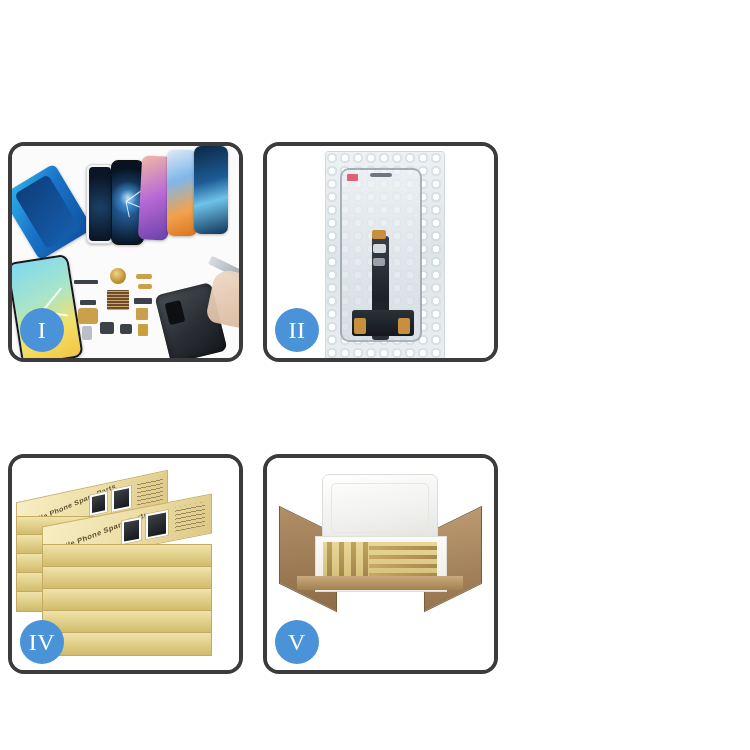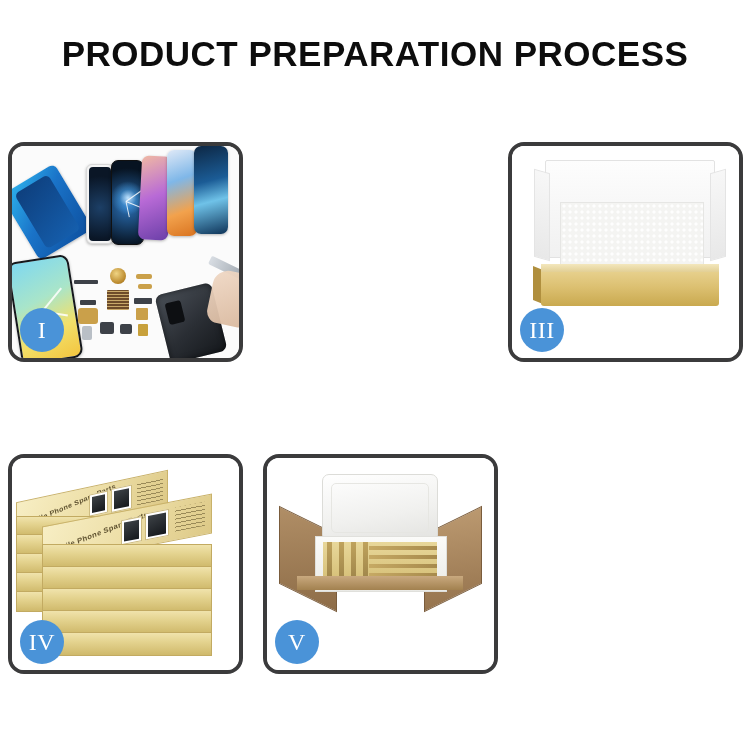--- a/index.html
+++ b/index.html
@@ -419,7 +419,6 @@
 <body>
 
 <div class="header">
-  <h1 class="title">PRODUCT PREPARATION PROCESS</h1>
 </div>
 
 <div class="grid">

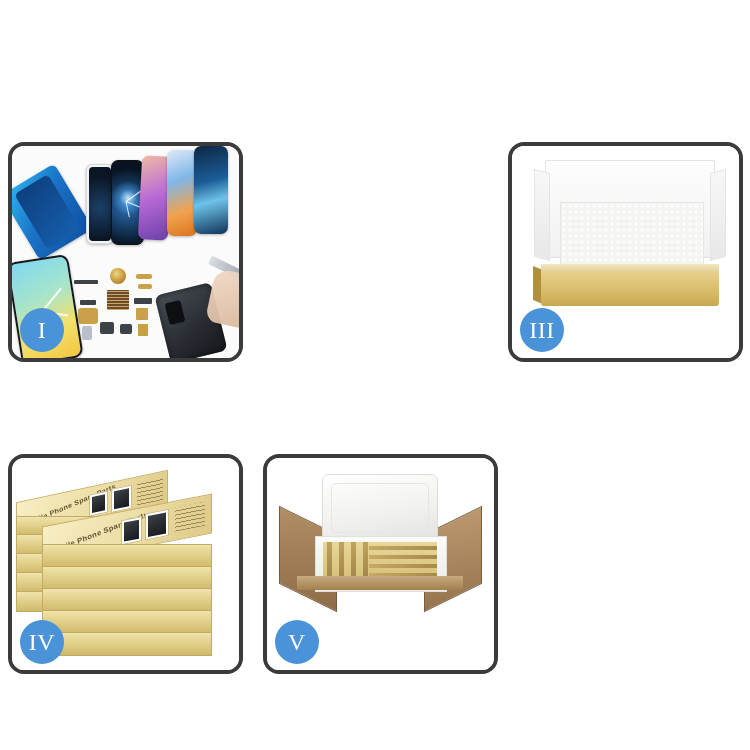--- a/index.html
+++ b/index.html
@@ -469,6 +469,25 @@
     </div>
   </div>
 
+  <div class="panel r0 c1">
+    <div class="stage">
+      <div class="p2-bg"></div>
+      <div class="bubblepack">
+        <div class="lcd">
+          <div class="lcd-notch"></div>
+          <div class="lcd-tag"></div>
+          <div class="flexcable"></div>
+          <div class="chipgold" style="left:30px;top:60px;width:14px;height:9px;"></div>
+          <div class="conn" style="left:31px;top:74px;width:13px;height:9px;"></div>
+          <div class="conn" style="left:31px;top:88px;width:12px;height:8px;background:#9aa1a9;"></div>
+          <div class="lcd-bottom"></div>
+          <div class="chipgold" style="left:12px;bottom:6px;width:12px;height:16px;"></div>
+          <div class="chipgold" style="right:10px;bottom:6px;width:12px;height:16px;"></div>
+        </div>
+      </div>
+      <div class="badge">II</div>
+    </div>
+  </div>
 
   <div class="panel r0 c2">
     <div class="stage">

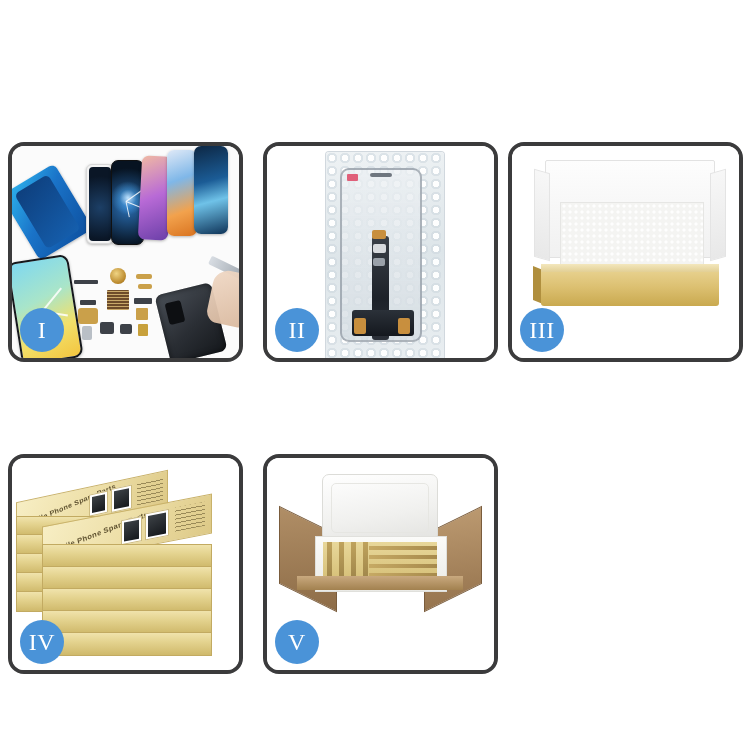--- a/index.html
+++ b/index.html
@@ -489,18 +489,6 @@
     </div>
   </div>
 
-  <div class="panel r0 c2">
-    <div class="stage">
-      <div class="p3-bg"></div>
-      <div class="box3-lid"></div>
-      <div class="foam3"></div>
-      <div class="tray3-sideL"></div>
-      <div class="tray3-sideR"></div>
-      <div class="bubble3"></div>
-      <div class="tray3"></div>
-      <div class="badge">III</div>
-    </div>
-  </div>
 
   <div class="panel r1 c0">
     <div class="stage">

